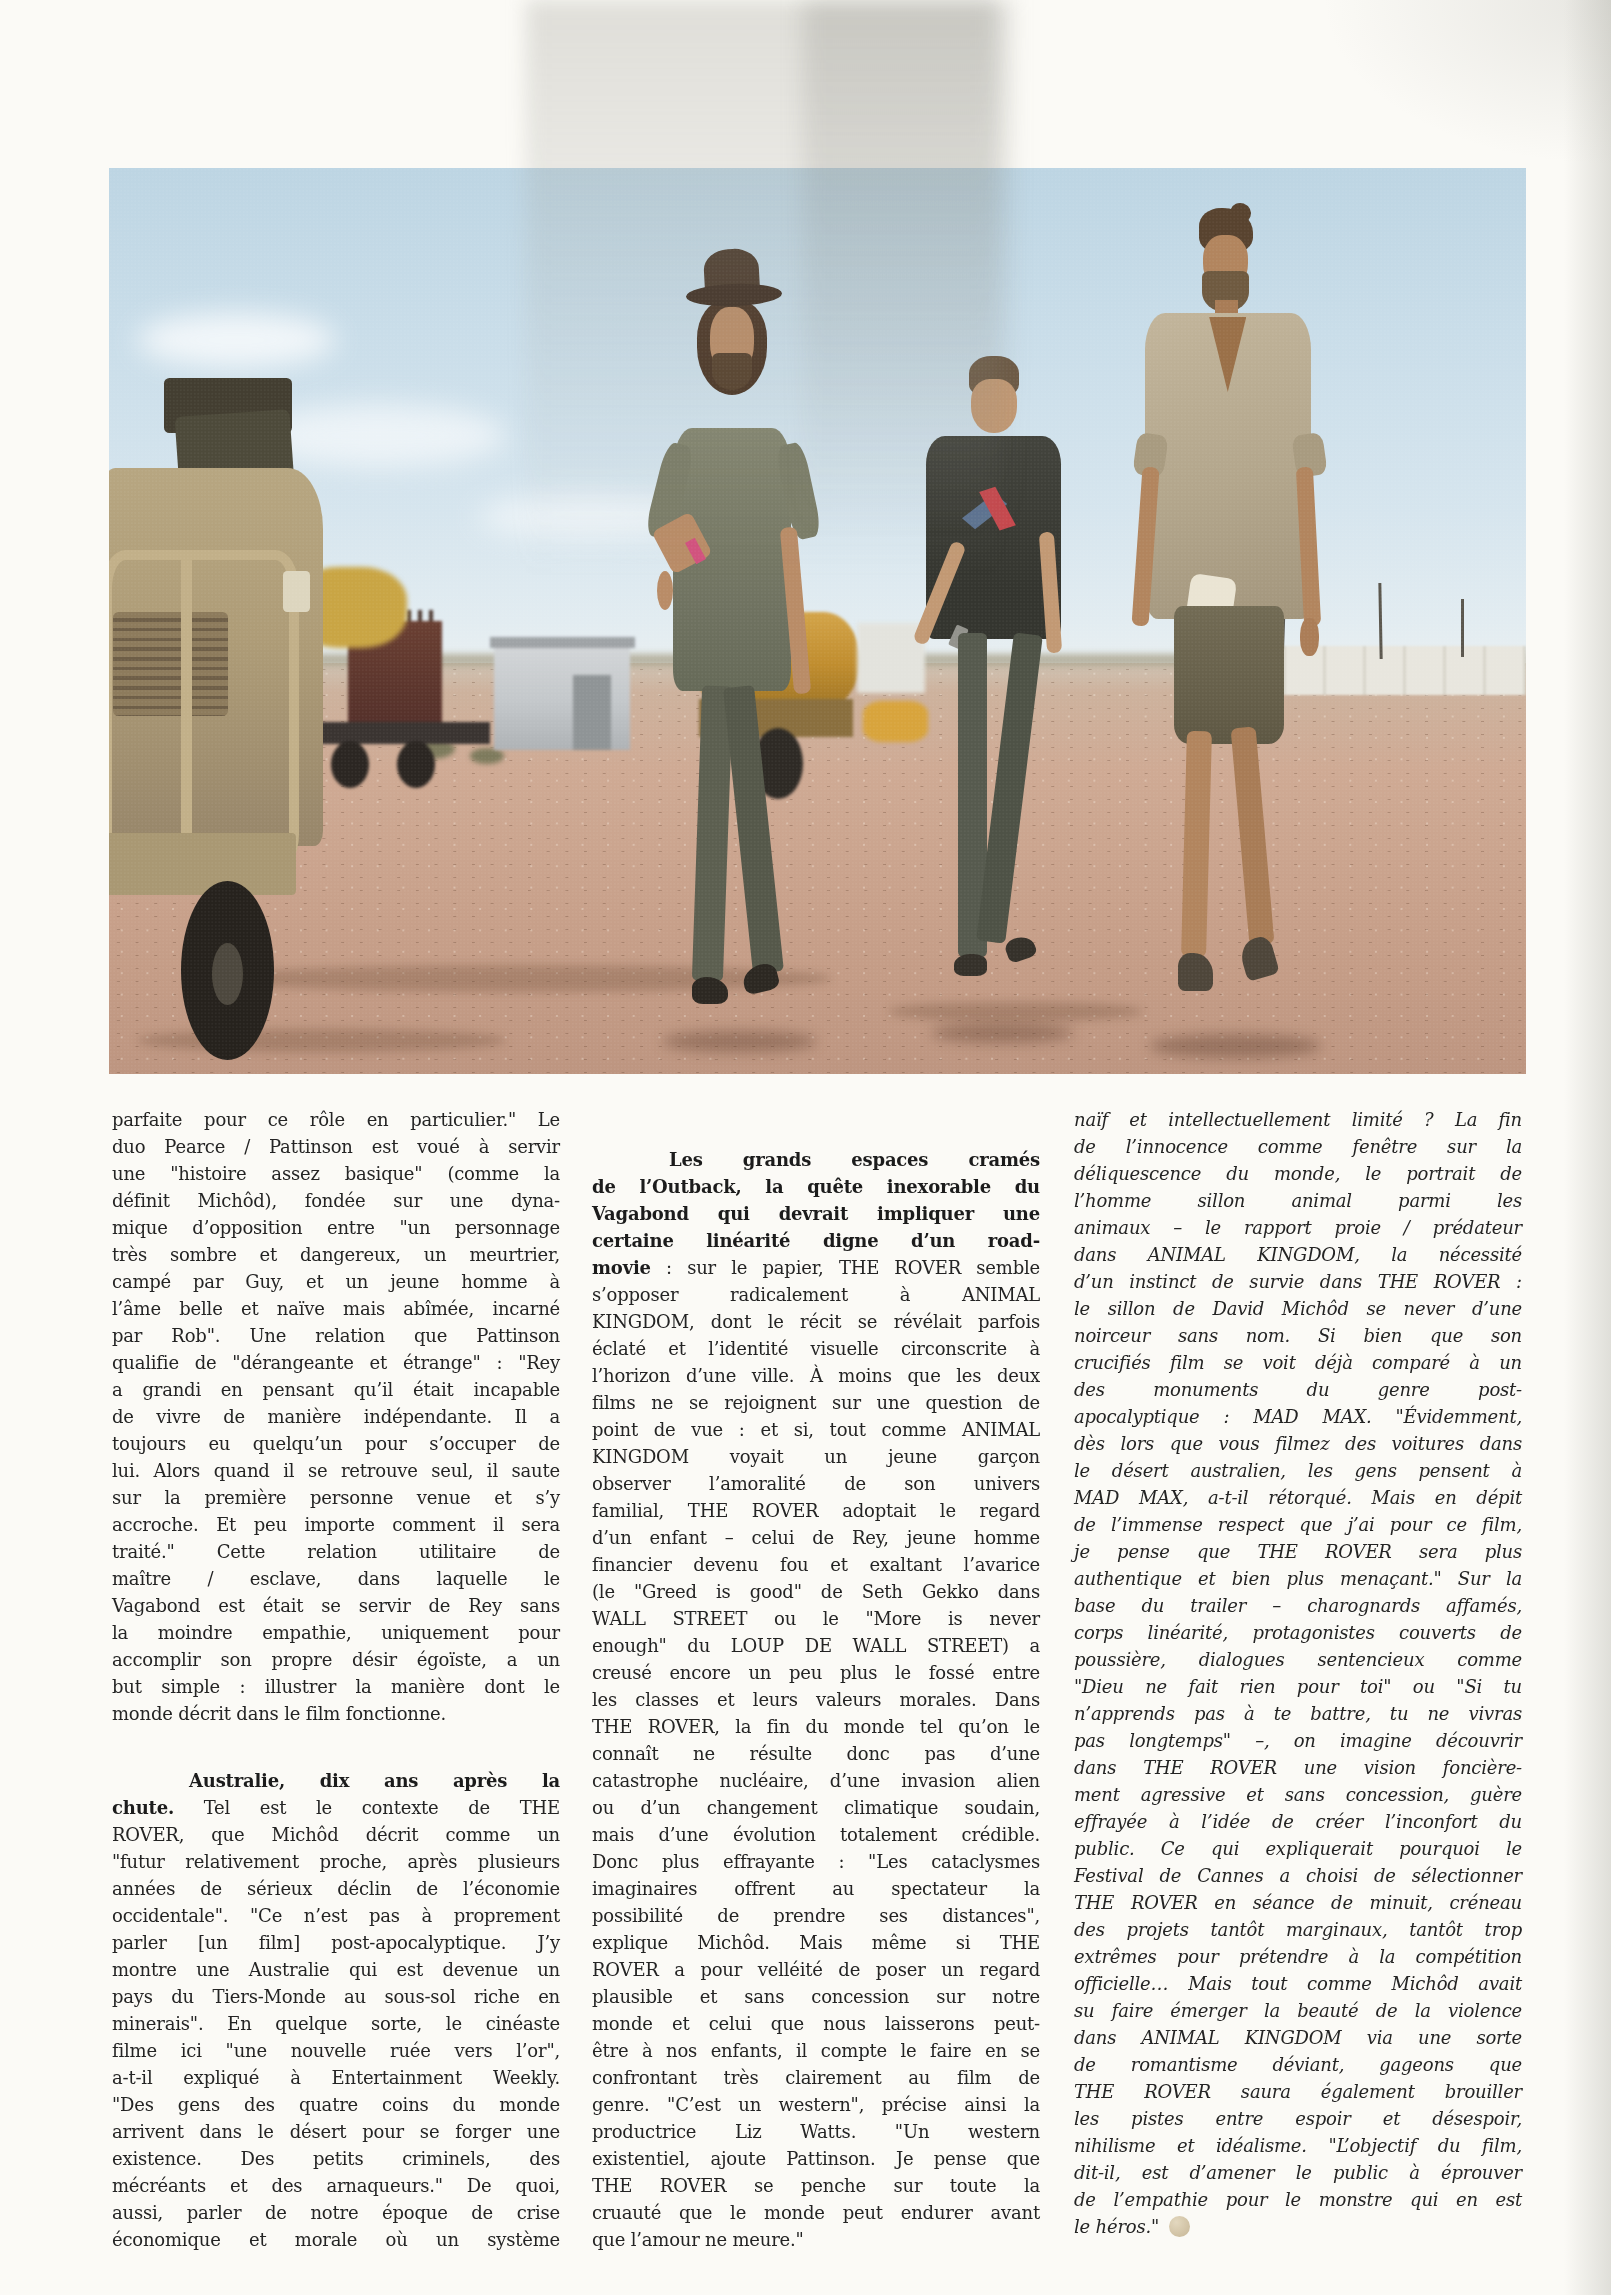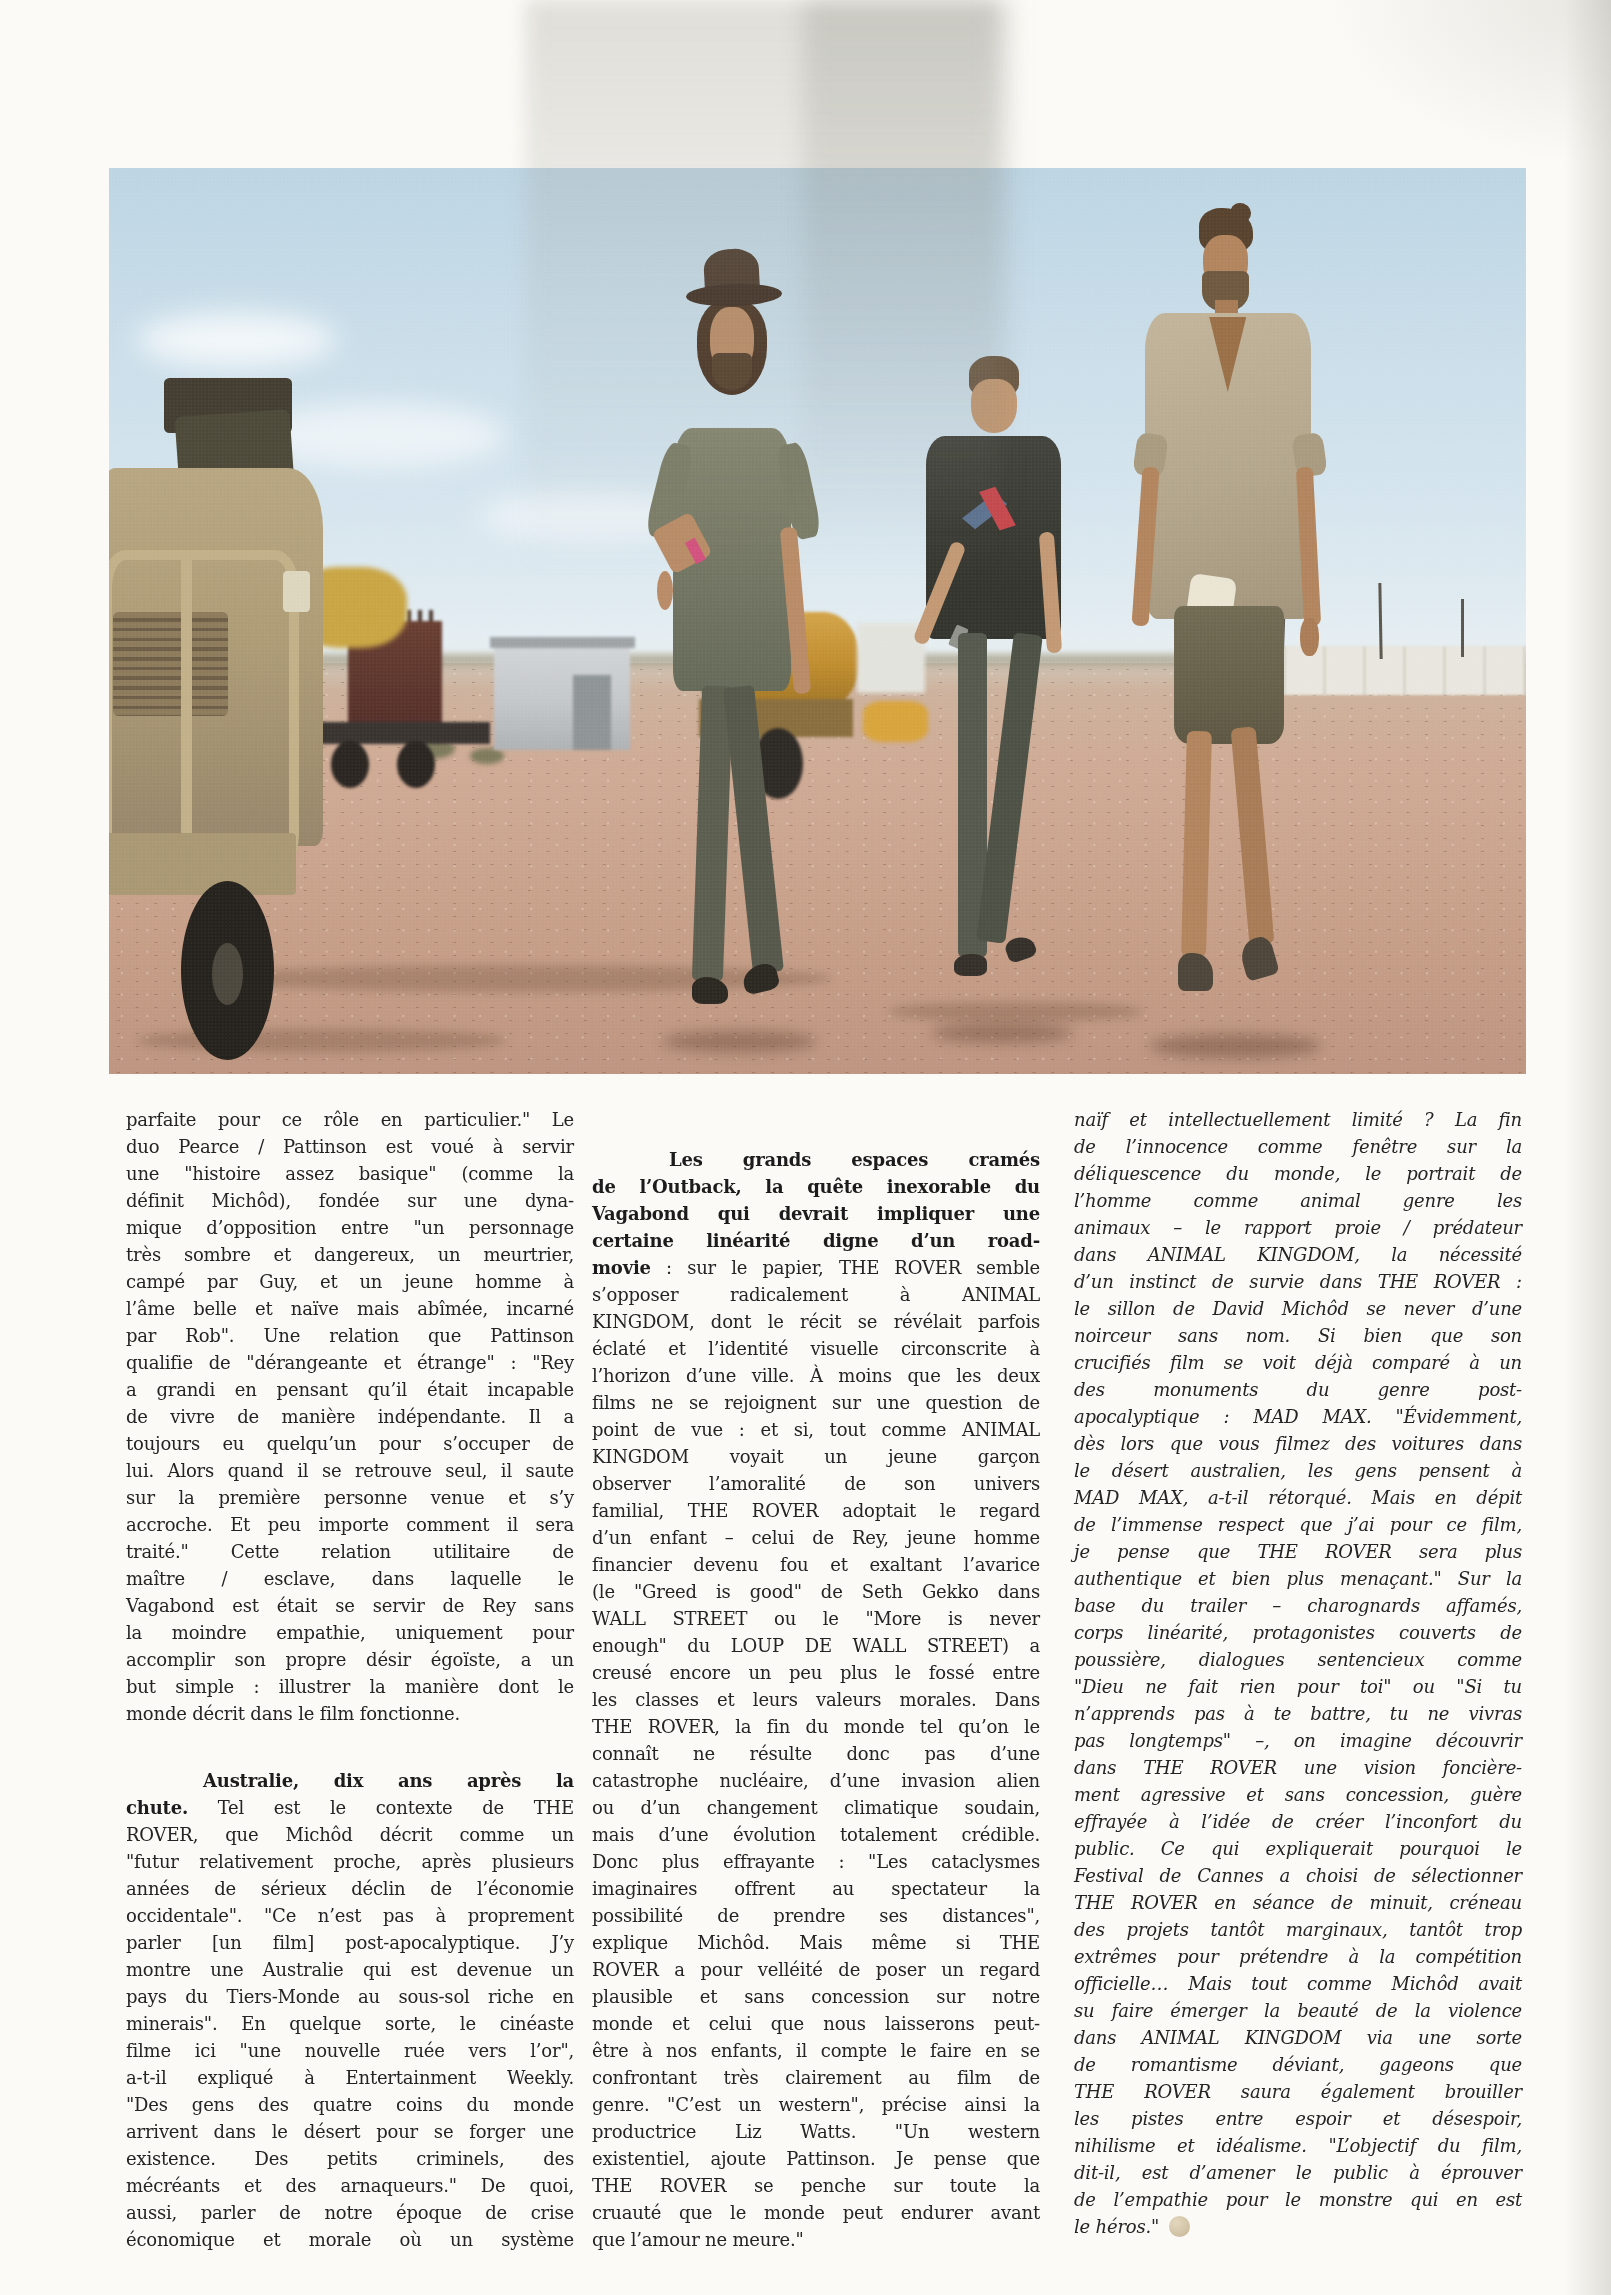--- a/index.html
+++ b/index.html
@@ -155,7 +155,7 @@
   
   .col { position:absolute; top:1106px; width:448px; font-size:18px; line-height:27px;
          color:#242424; letter-spacing:-0.2px; }
-  .col.c1 { left:126px; } .col.c2 { left:592px; } .col.c3 { left:1074px;font-style:italic; }
+  .col.c1 { left:112px; } .col.c2 { left:592px; } .col.c3 { left:1074px;font-style:italic; }
   .para { }
   .para.gap { margin-top:26px; }
   .line { text-align:justify; text-align-last:justify; min-height:27px; }

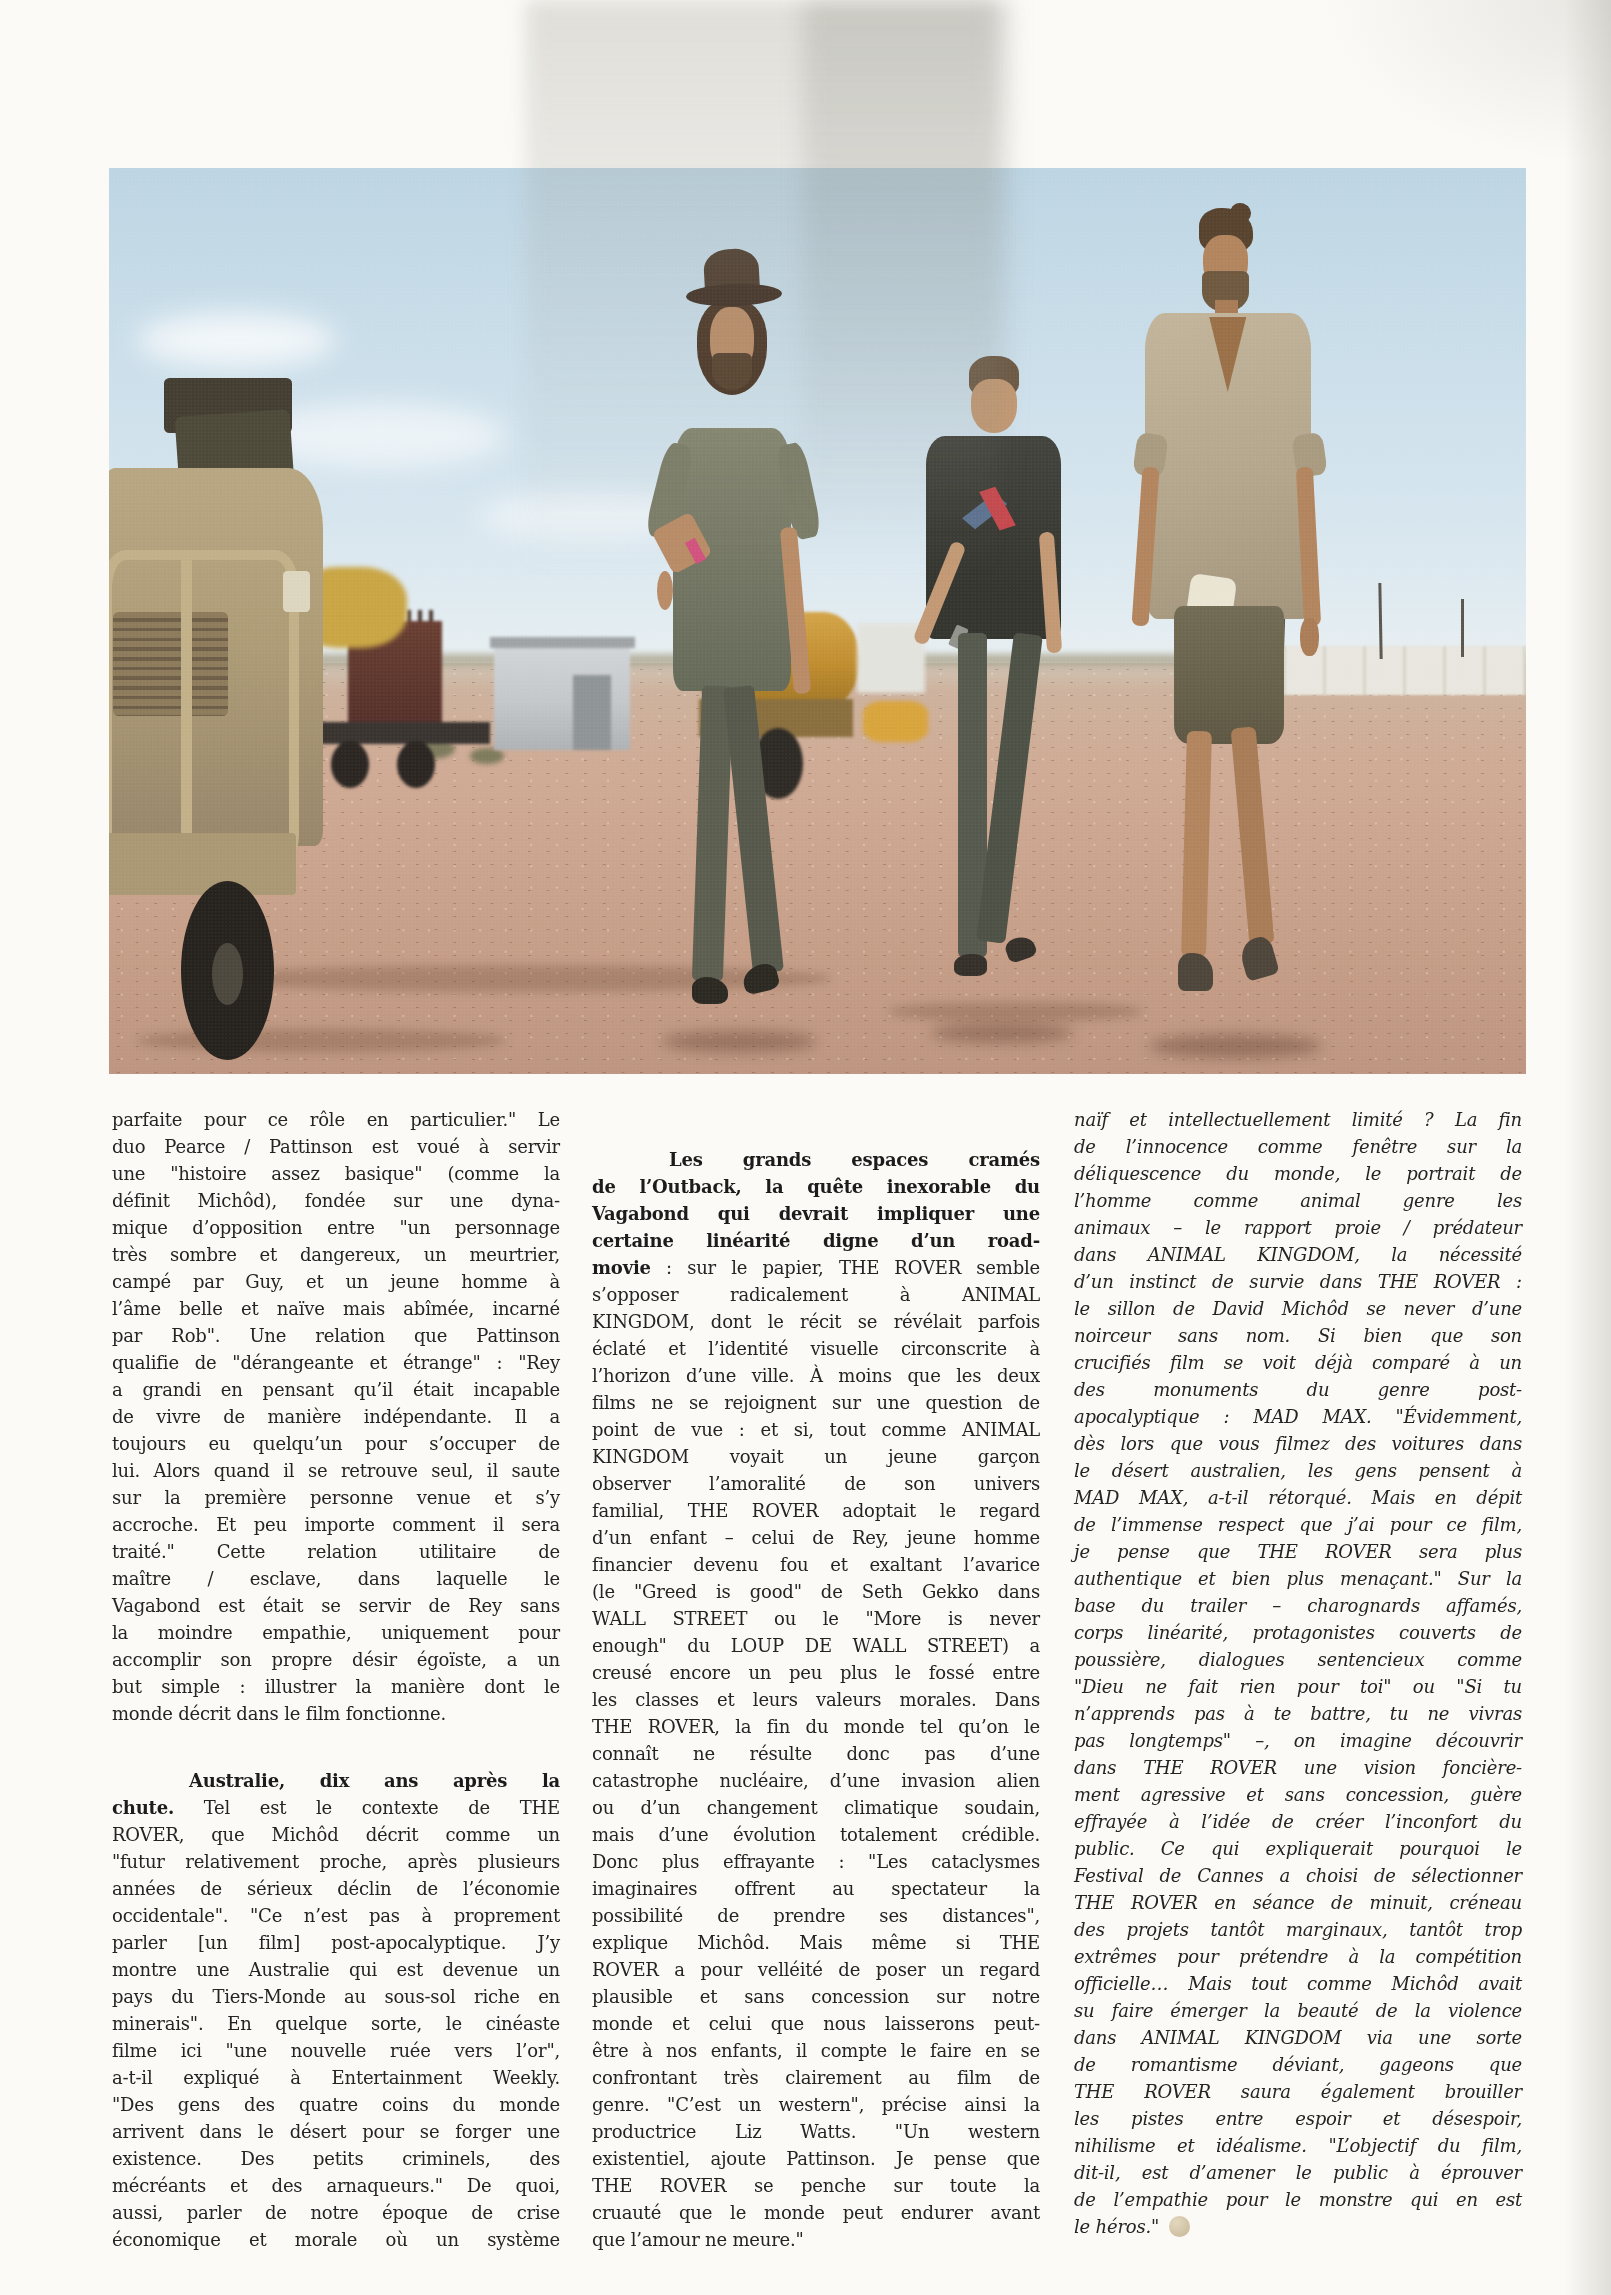--- a/index.html
+++ b/index.html
@@ -386,7 +386,7 @@
         <div class="line">naïf et intellectuellement limité ? La fin</div>
         <div class="line">de l’innocence comme fenêtre sur la</div>
         <div class="line">déliquescence du monde, le portrait de</div>
-        <div class="line">l’homme comme animal genre les</div>
+        <div class="line">l’homme sillon animal parmi les</div>
         <div class="line">animaux – le rapport proie / prédateur</div>
         <div class="line">dans ANIMAL KINGDOM, la nécessité</div>
         <div class="line">d’un instinct de survie dans THE ROVER :</div>

